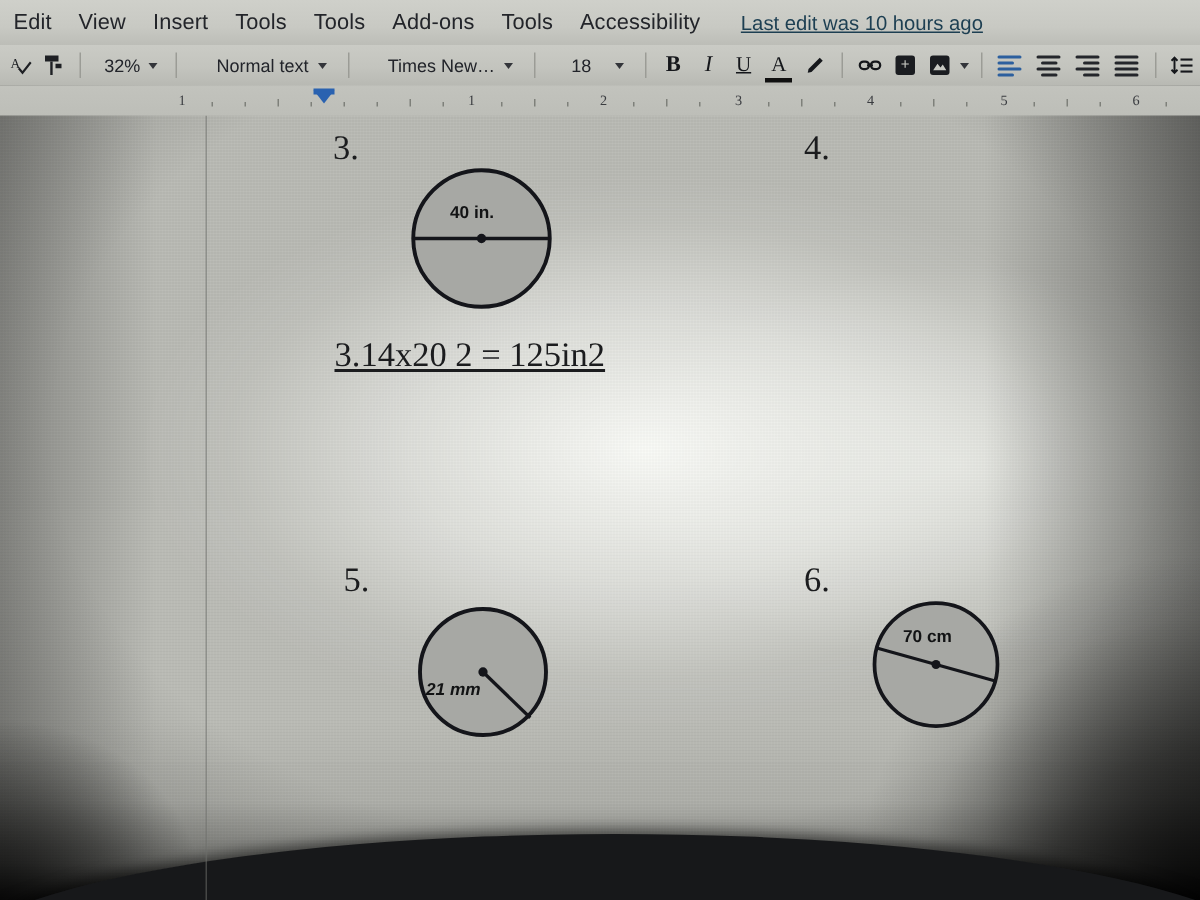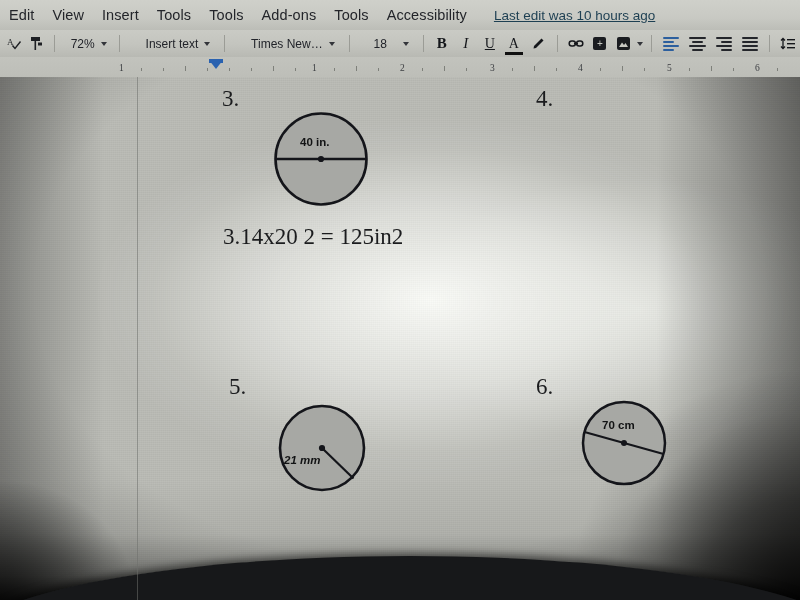--- a/index.html
+++ b/index.html
@@ -233,7 +233,7 @@
       <div class="tb-sep"></div>
 
       <div class="tb-box zoom-box">
-        <span class="tb-text">72%</span>
+        <span class="tb-text">32%</span>
         <span class="caret"></span>
       </div>
 

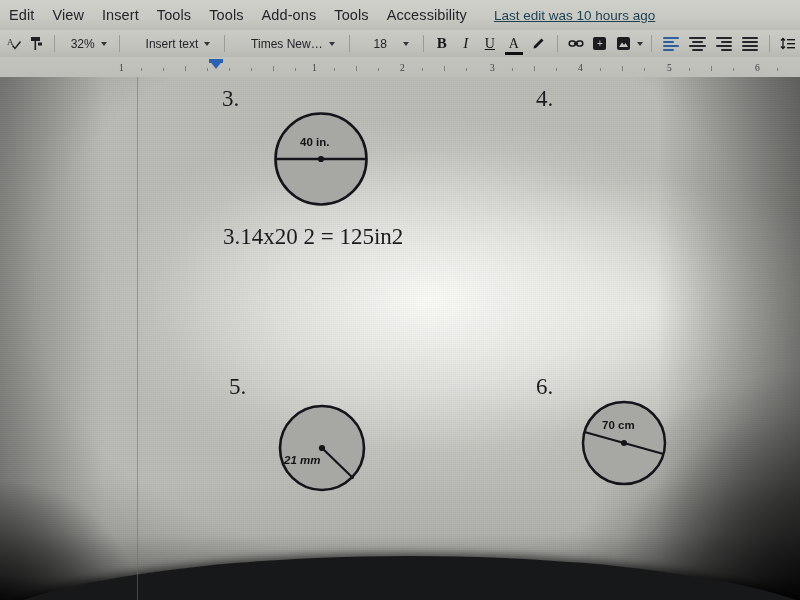--- a/index.html
+++ b/index.html
@@ -240,7 +240,7 @@
       <div class="tb-sep" style="margin-left:12px;"></div>
 
       <div class="tb-box style-box">
-        <span class="tb-text">Insert text</span>
+        <span class="tb-text">Normal text</span>
         <span class="caret"></span>
       </div>
 

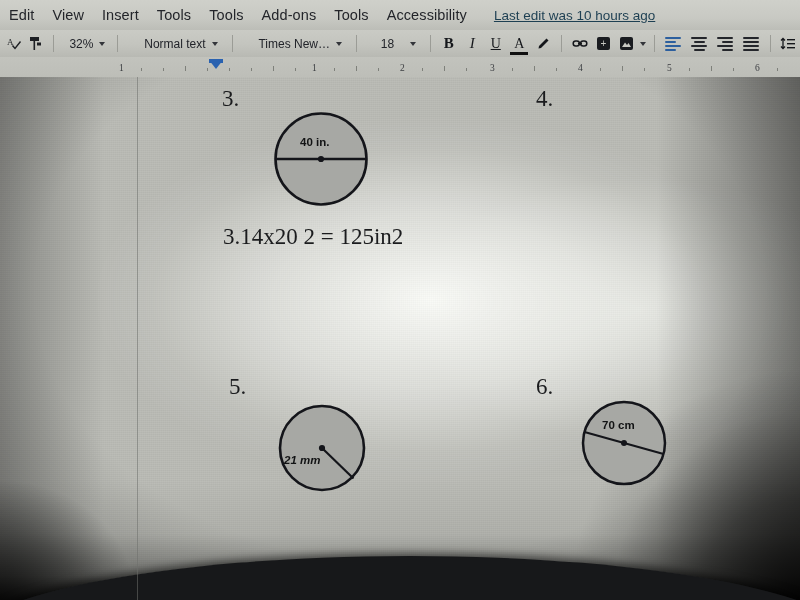--- a/index.html
+++ b/index.html
@@ -149,7 +149,7 @@
   }
   .worktext{
     position:absolute;font-family:"Liberation Serif",serif;
-    font-size:23px;color:#1b1c1e;white-space:nowrap;z-index:4;
+    font-size:23px;color:#1b1c1e;white-space:nowrap;z-index:4;text-decoration:underline;
   }
   .fig{position:absolute;z-index:4;}
   .fig svg{display:block;}

